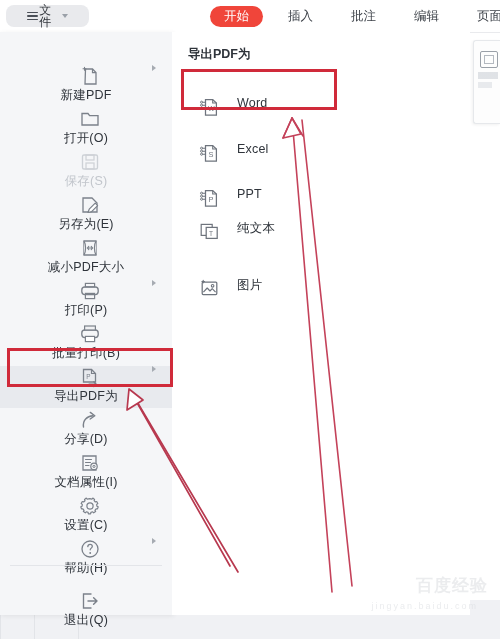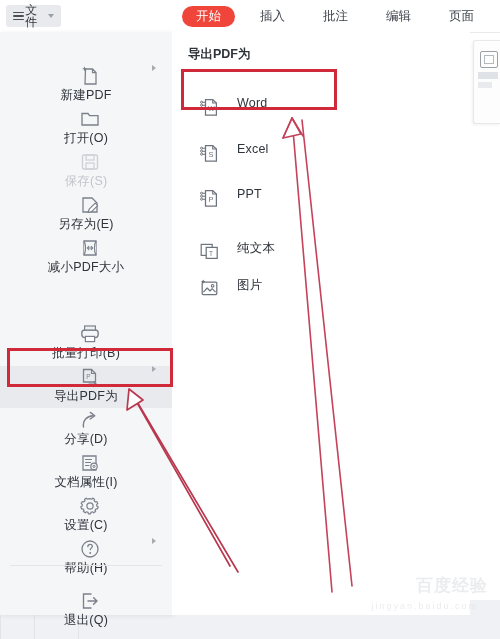--- a/index.html
+++ b/index.html
@@ -59,7 +59,7 @@
   }
   #file-button{
     display:flex;align-items:center;gap:5px;height:22px;
-    margin-left:6px;padding:0 7px;border-radius:3px;background:#e9eaed;
+    margin-left:6px;padding:0 21px;border-radius:8px;background:#e9eaed;
     cursor:pointer;
   }
   .hamburger{display:inline-block;width:11px;height:9px;position:relative;}

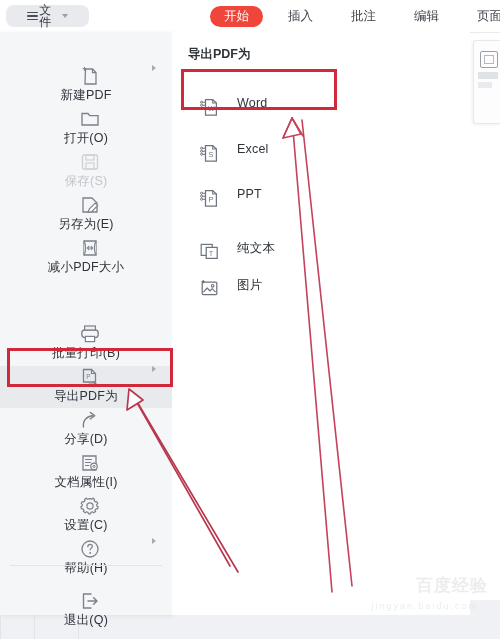--- a/index.html
+++ b/index.html
@@ -418,7 +418,7 @@
     <span class="si-label">PPT</span>
   </div>
 
-  <div class="sub-item" style="top:208px">
+  <div class="sub-item" style="top:188px">
     <span class="si-icon">
       <svg viewBox="0 0 23 23">
           <rect x="3.2" y="4.4" width="11" height="11" fill="#fff" stroke="#6e747d" stroke-width="1.2"></rect>

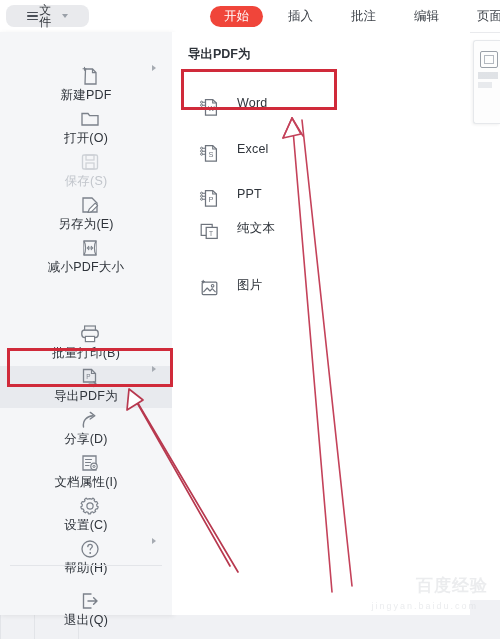--- a/index.html
+++ b/index.html
@@ -288,6 +288,17 @@
     <span class="mi-label">减小PDF大小</span>
   </div>
 
+  <div class="menu-item" style="top:248px">
+    <span class="mi-icon">
+      <svg viewBox="0 0 22 22">
+          <rect x="2.8" y="7" width="16.4" height="7.6" rx="3" fill="none" stroke="#7b818a" stroke-width="1.35"></rect>
+          <rect x="6.4" y="3.4" width="9.2" height="3.5" fill="none" stroke="#7b818a" stroke-width="1.2"></rect>
+          <rect x="6.4" y="13.4" width="9.2" height="5.2" fill="none" stroke="#7b818a" stroke-width="1.2"></rect>
+        </svg>
+    </span>
+    <span class="mi-label">打印(P)</span>
+    <span class="mi-arrow"></span>
+  </div>
 
   <div class="menu-item" style="top:291px">
     <span class="mi-icon">

